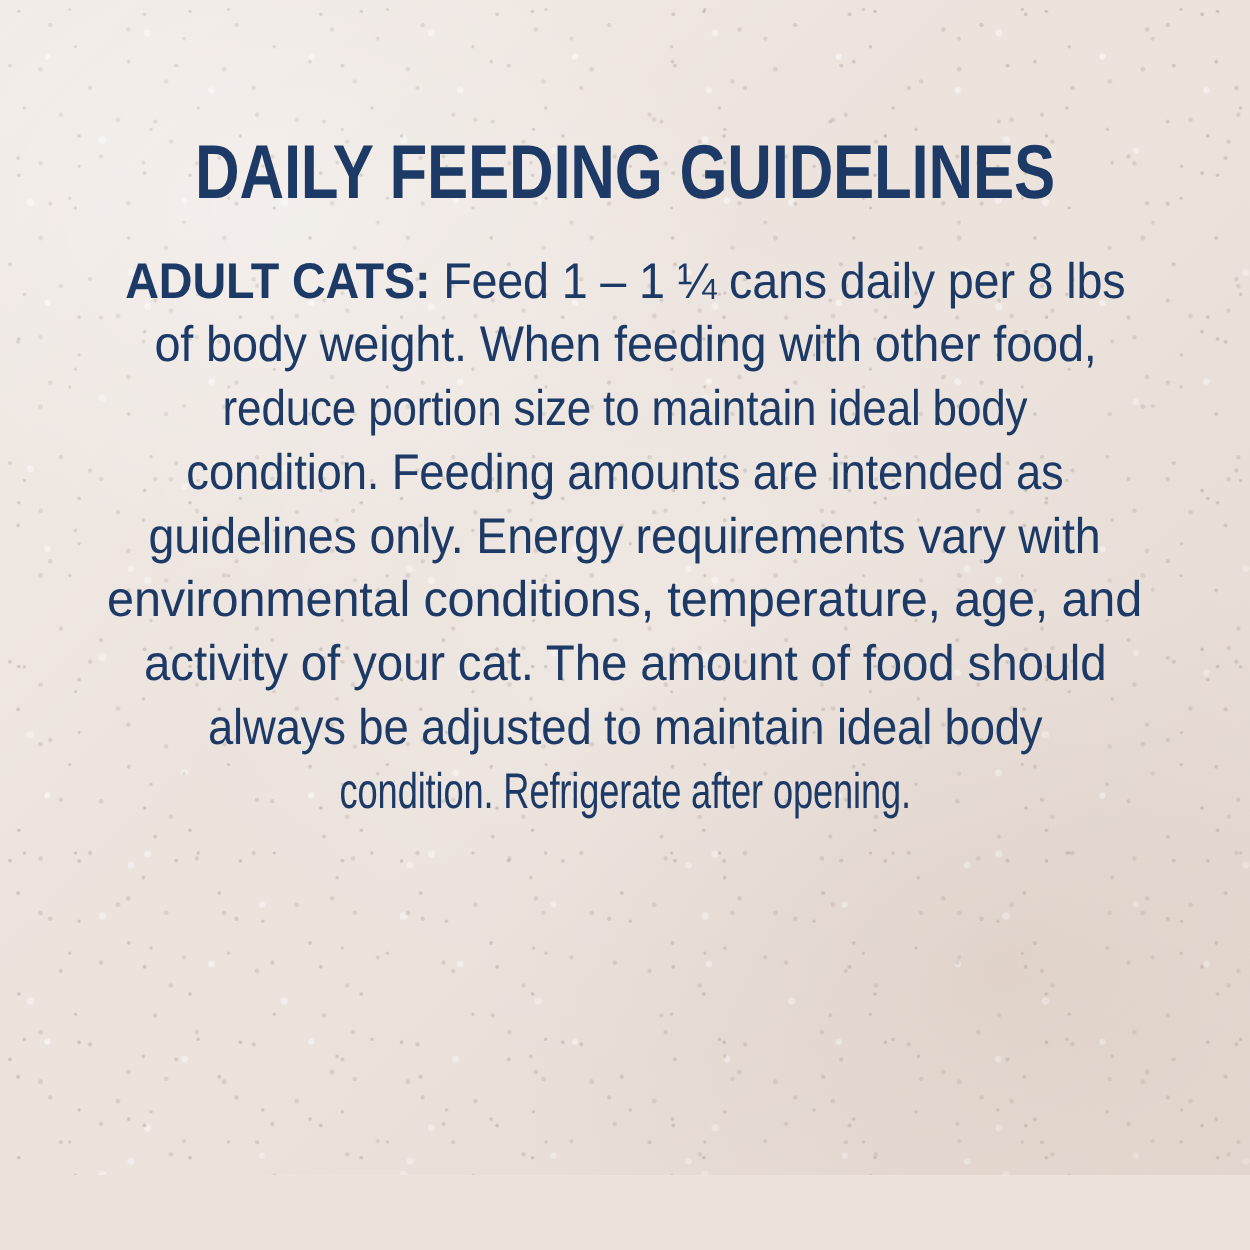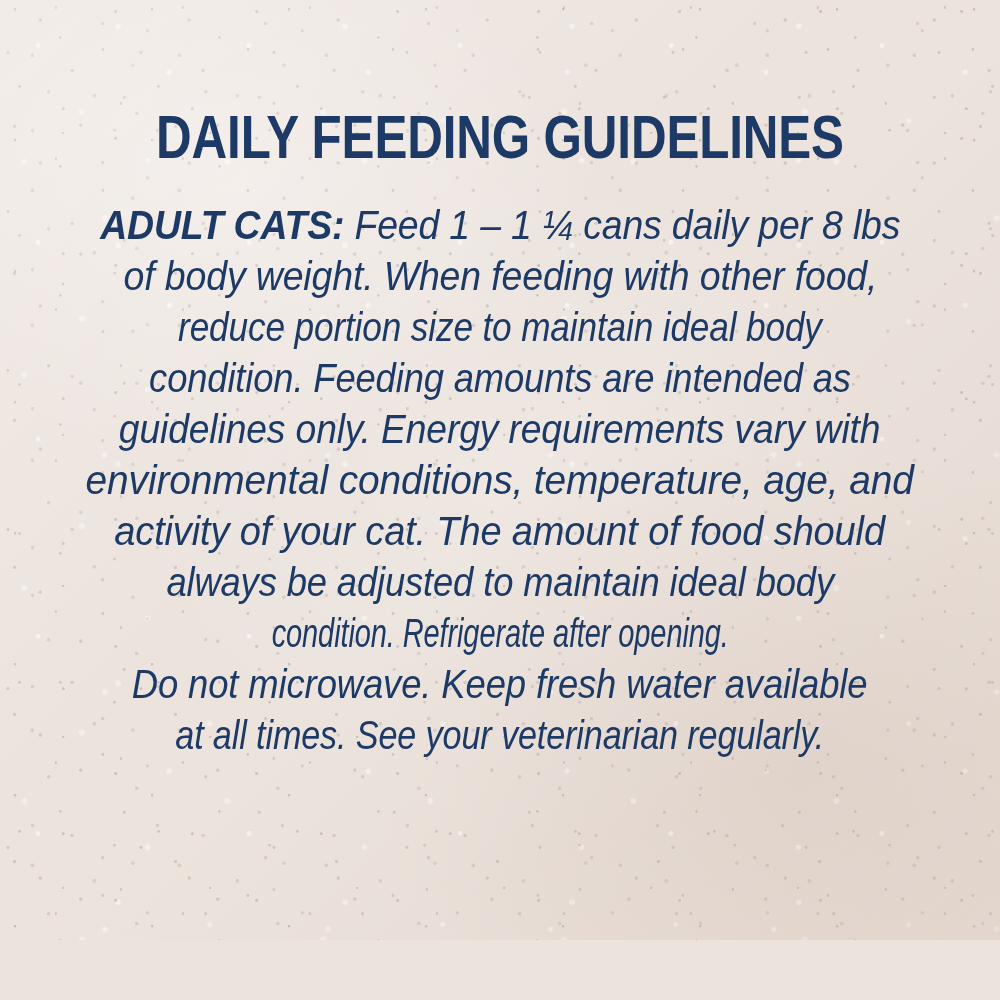--- a/index.html
+++ b/index.html
@@ -133,7 +133,6 @@
 
   .body-block {
     margin: 0;
-    font-style: italic;
   }
 
   .body-line {

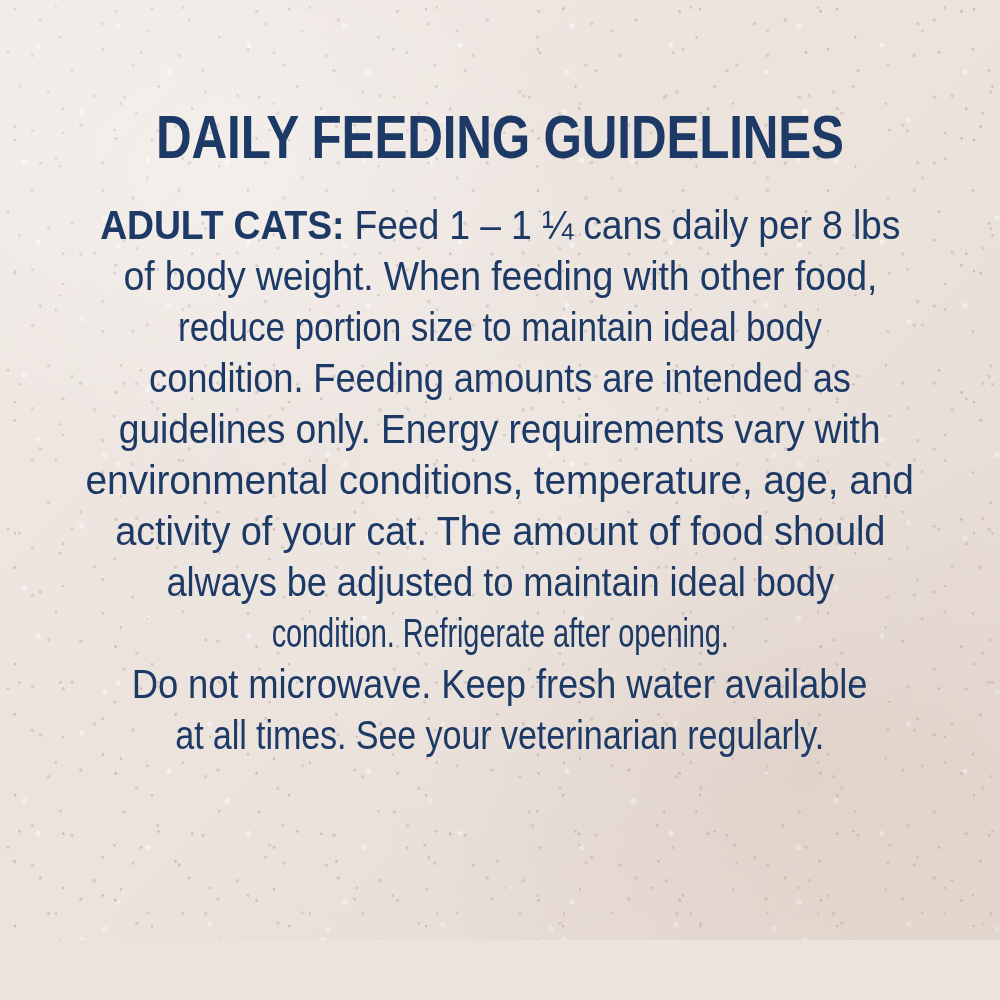--- a/index.html
+++ b/index.html
@@ -170,10 +170,6 @@
         <span class="body-line" style="display: inline-block; transform-origin: center center; transform: scaleX(0.725);">condition. Refrigerate after opening.</span>
       </p>
 
-      <p class="body-block">
-        <span class="body-line" style="display: inline-block; transform-origin: center center; transform: scaleX(0.9114);">Do not microwave. Keep fresh water available</span>
-        <span class="body-line" style="display: inline-block; transform-origin: center center; transform: scaleX(0.8545);">at all times. See your veterinarian regularly.</span>
-      </p>
 
     </div>
   </div>

